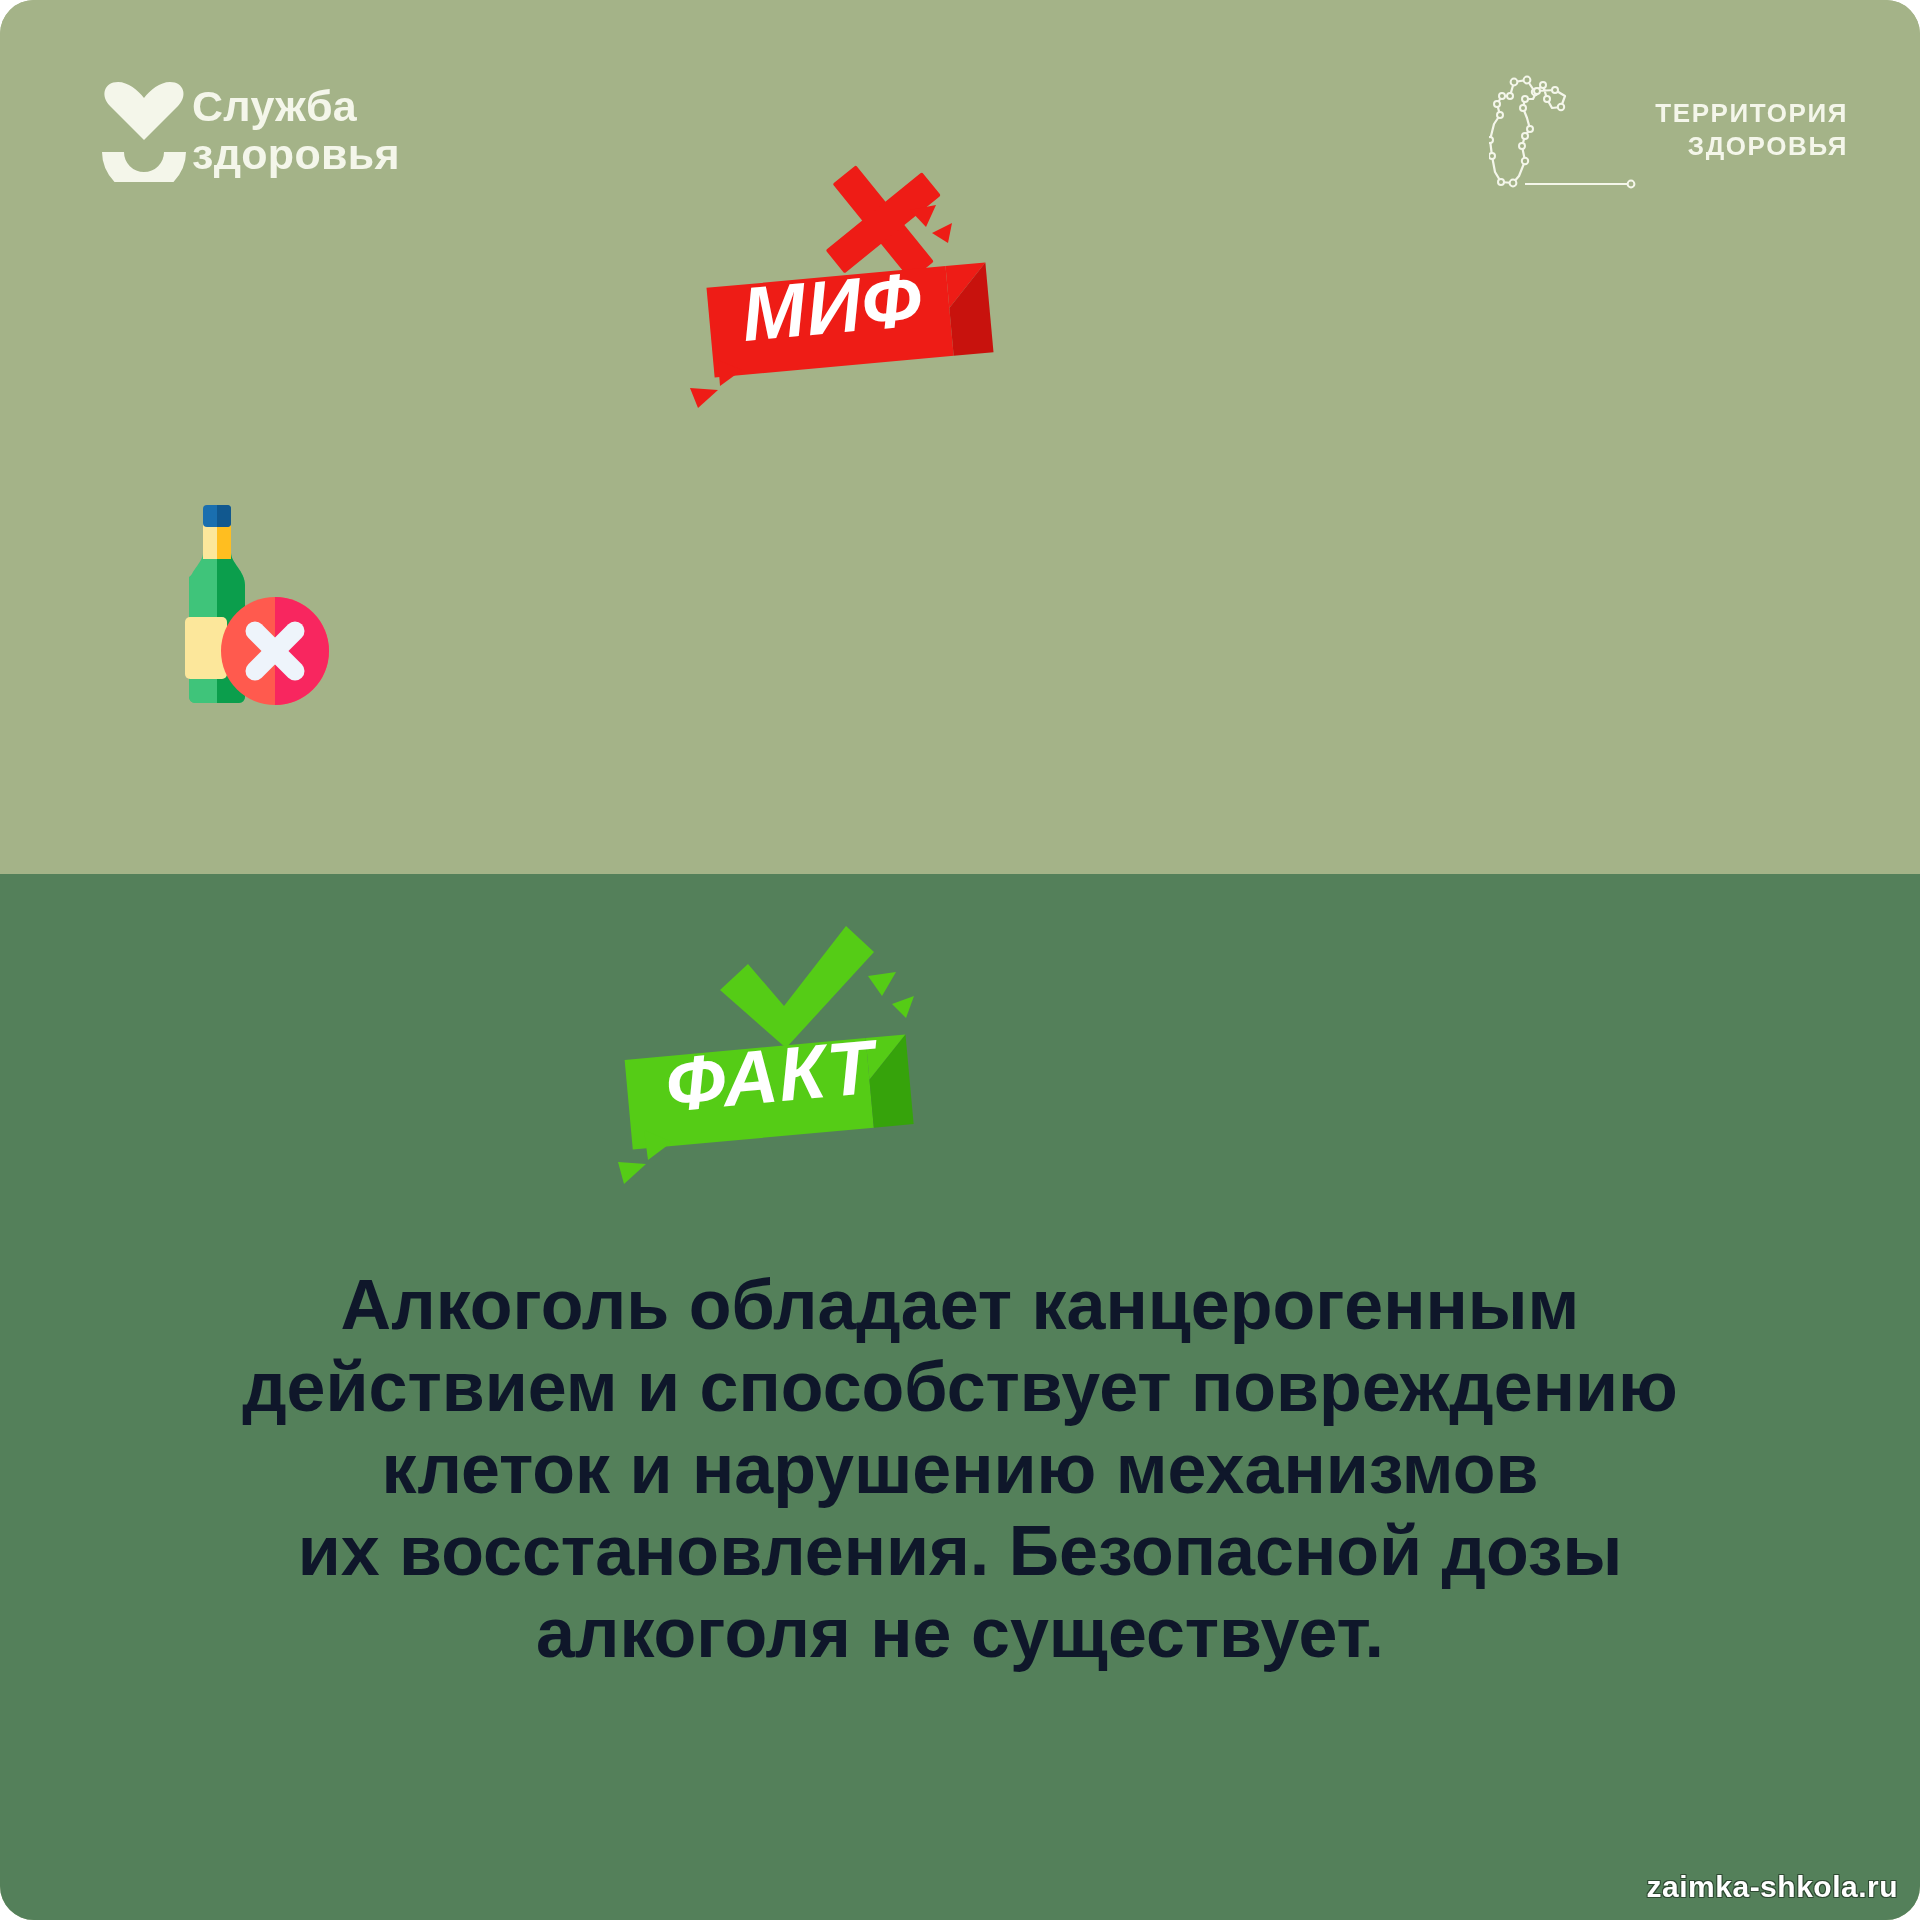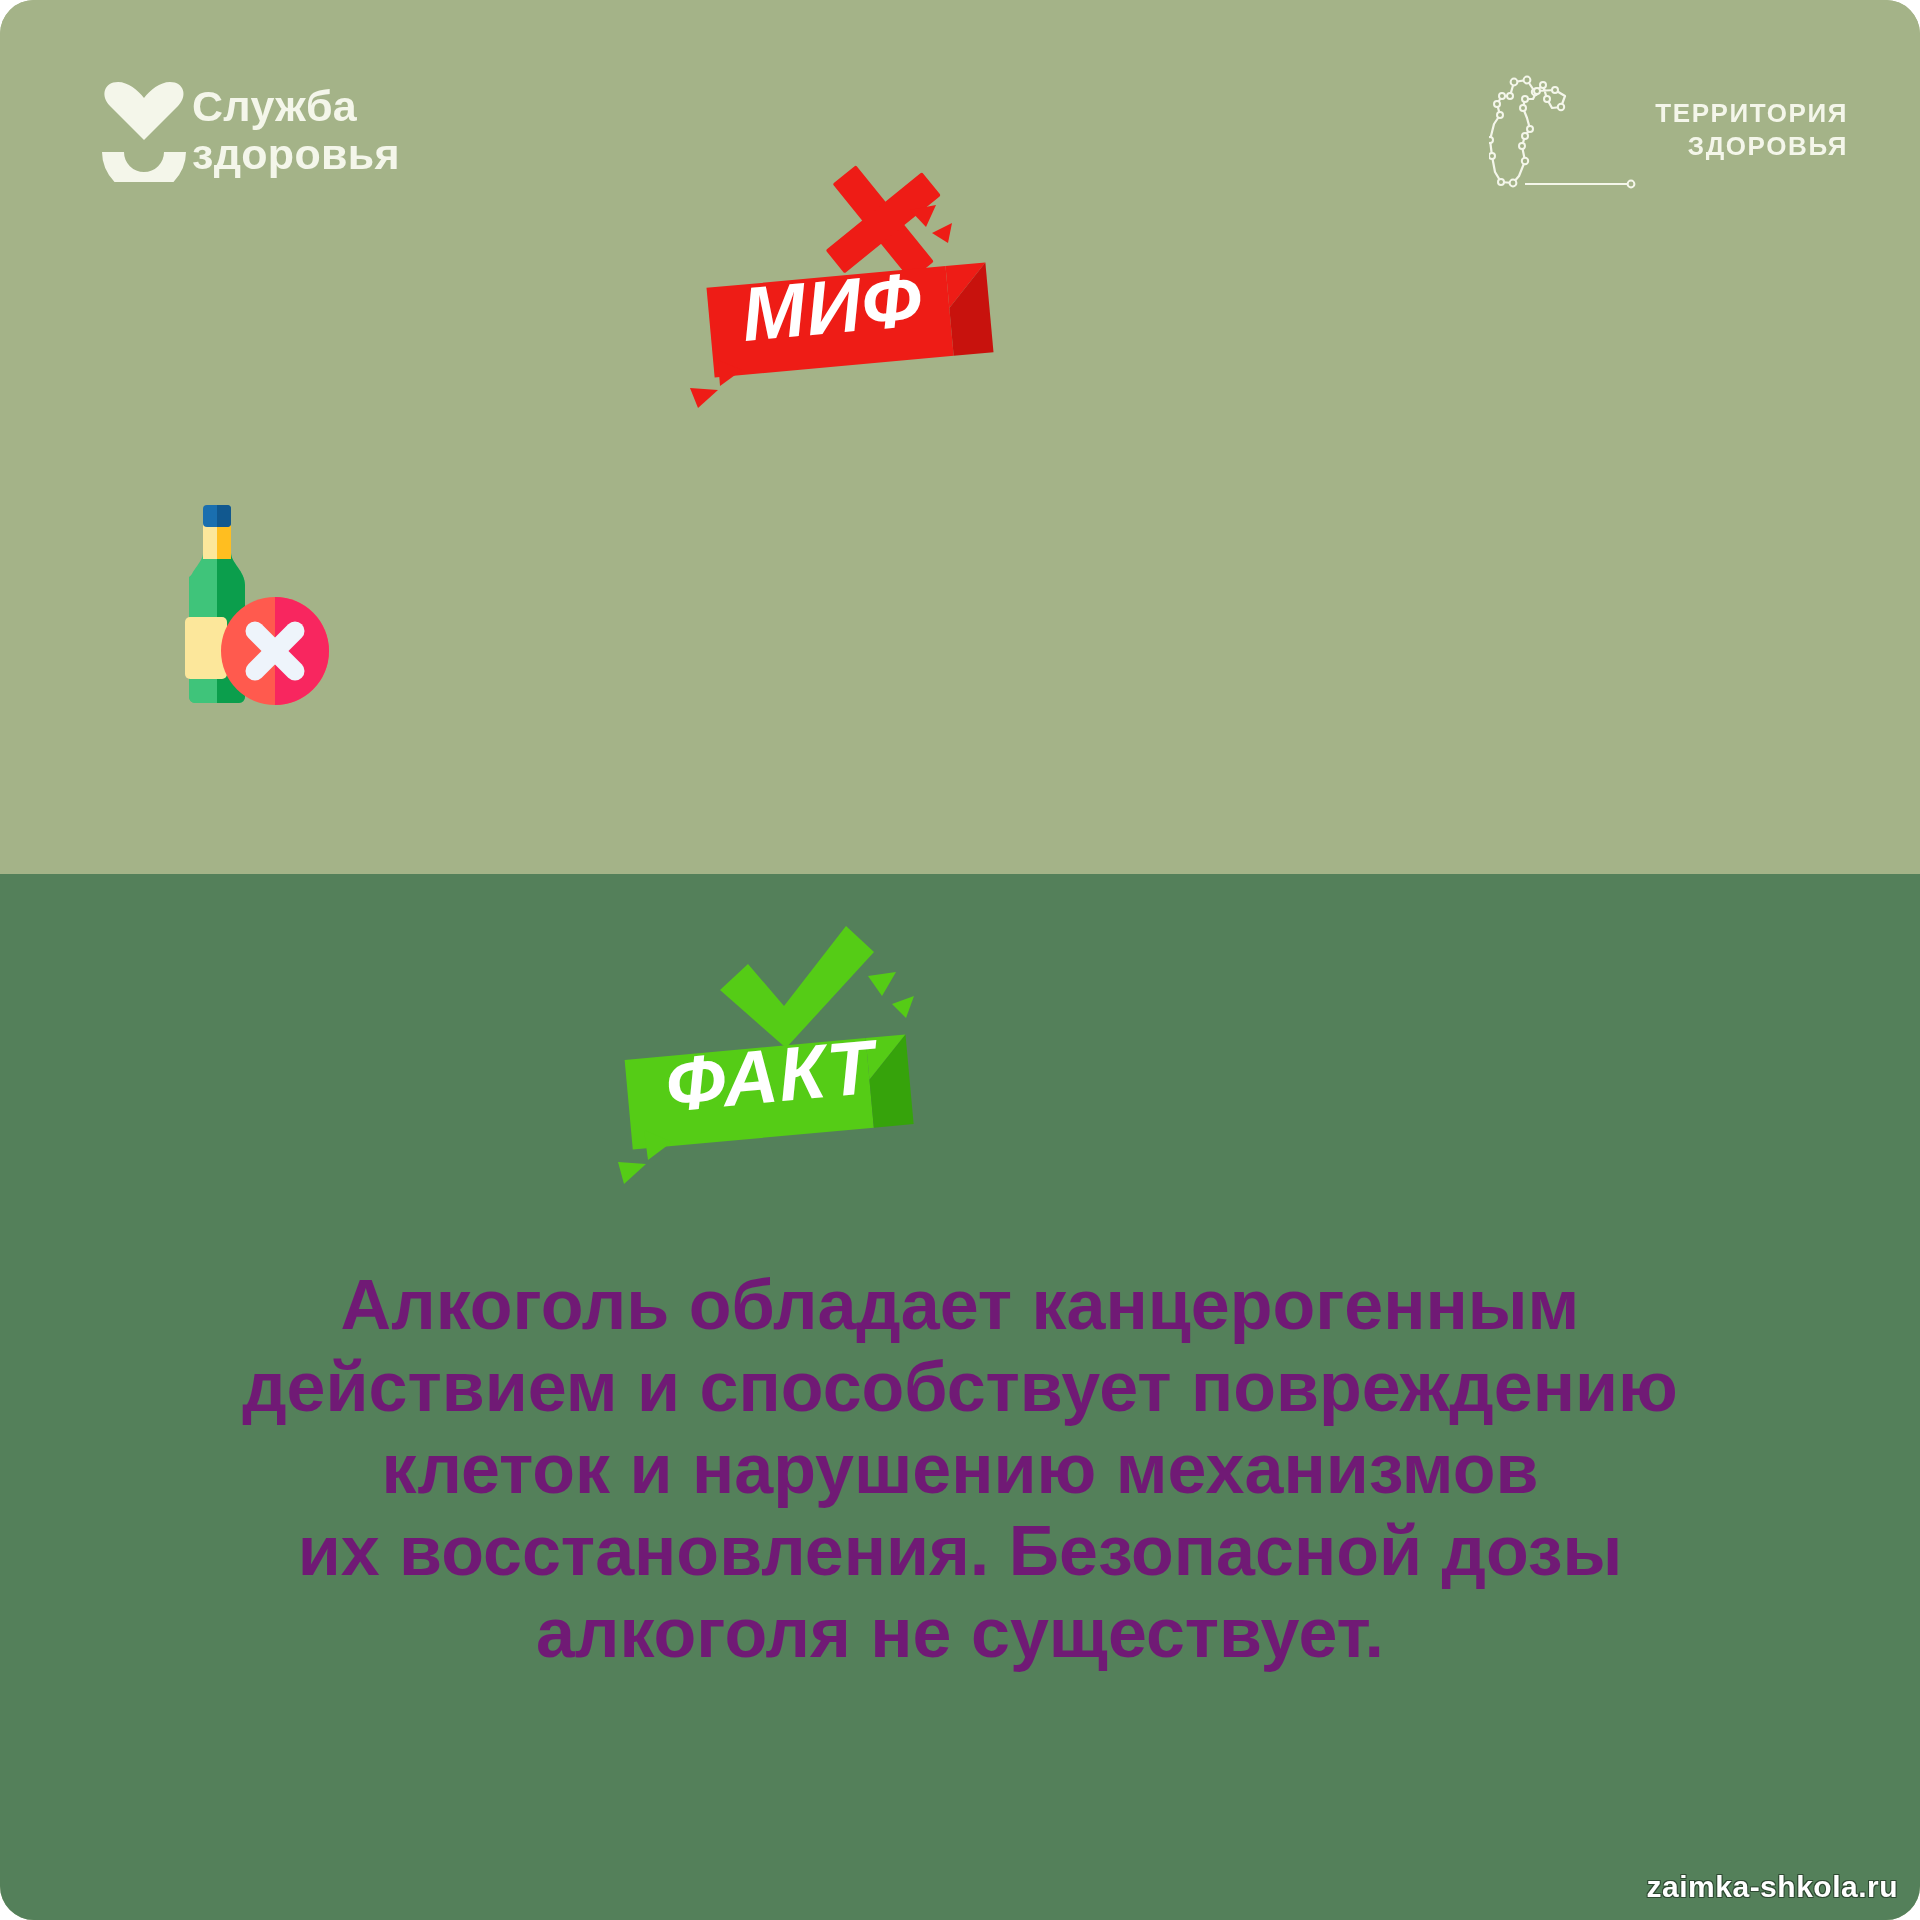--- a/index.html
+++ b/index.html
@@ -85,7 +85,7 @@
   
   .fact-text {
     position:absolute; left:160px; top:1265px; width:1600px;
-    color:#701a75; font-weight:bold; font-size:70px; line-height:1.17;
+    color:#0f172a; font-weight:bold; font-size:70px; line-height:1.17;
     text-align:center; white-space:pre-line;
     font-family:"Liberation Sans", sans-serif;
   }

